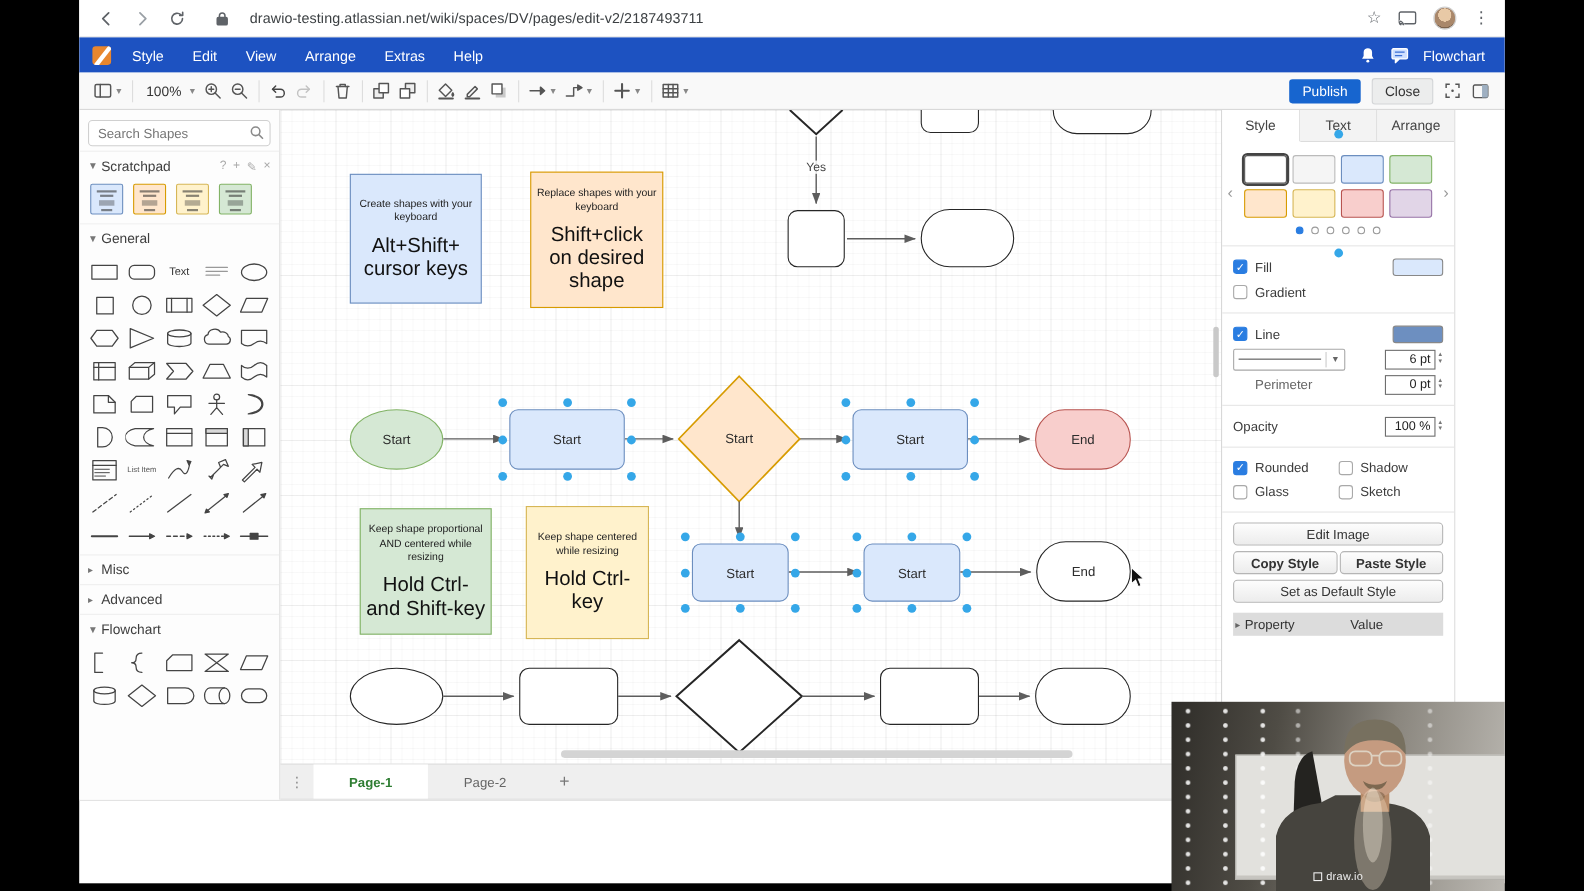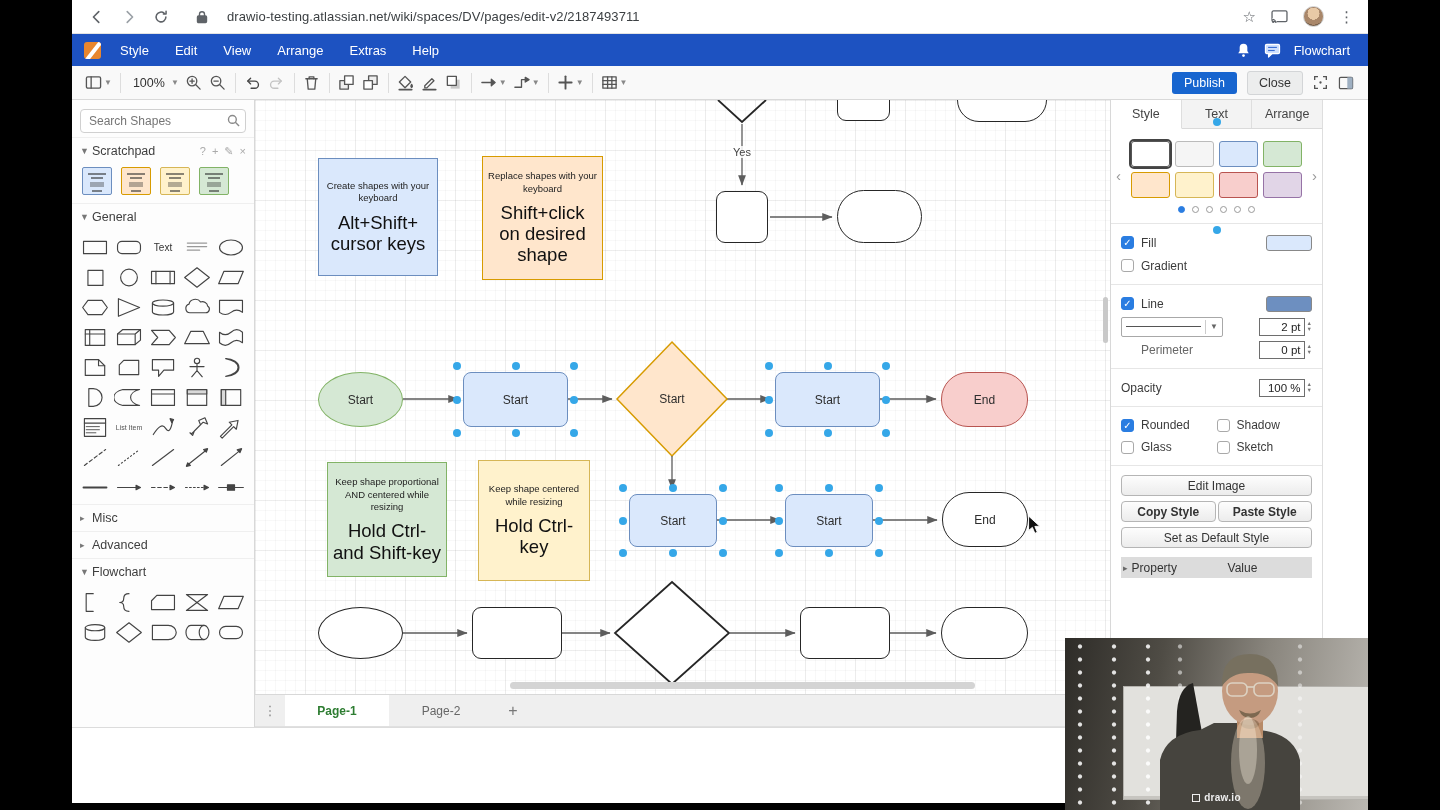--- a/index.html
+++ b/index.html
@@ -894,7 +894,7 @@
                 <span class="dd">▼</span>
               </span>
             <span class="numin">
-                <span class="val">2 pt</span>
+                <span class="val">6 pt</span>
                 <span class="spin">
                   <span>▲</span>
                   <span>▼</span>

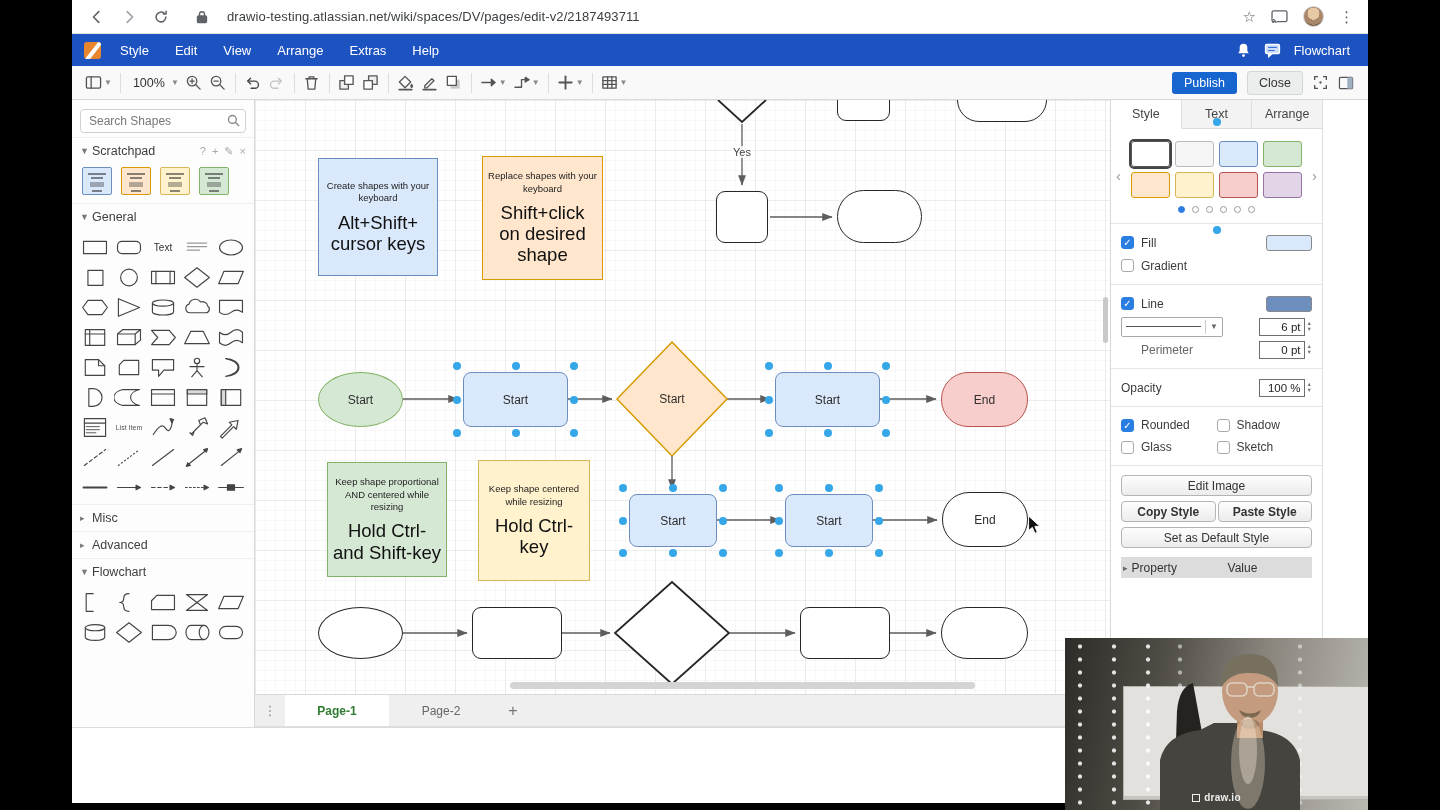--- a/index.html
+++ b/index.html
@@ -119,7 +119,7 @@
   .prop-head .pv{width:92px;}
   .page-gutter{width:46px;background:#fff;border-left:1px solid #dedede;}
   
-  #webcam{position:absolute;left:1065px;top:638px;width:303px;height:172px;overflow:hidden;z-index:50;background:linear-gradient(100deg,#2e2c28 0%,#4f4c45 30%,#8a867e 62%,#bcb9b3 100%);font-weight:bold;}
+  #webcam{position:absolute;left:1065px;top:638px;width:303px;height:172px;overflow:hidden;z-index:50;background:linear-gradient(100deg,#2e2c28 0%,#4f4c45 30%,#8a867e 62%,#bcb9b3 100%);}
   .whiteboard{position:absolute;left:58px;top:48px;width:248px;height:114px;background:#e2e1dd;border:1px solid #b4b2ad;box-shadow:inset 0 -3px 0 #c7c5c0;}
   .led{position:absolute;top:0;bottom:0;width:6px;opacity:.9;background-image:radial-gradient(circle,rgba(255,255,255,.95) 1.6px,rgba(255,255,255,0) 2.6px);background-size:6px 13px;background-repeat:repeat-y;background-position:center 2px;}
   .shirt-label{position:absolute;left:0;right:0;bottom:7px;text-align:center;color:#efefef;font-size:10px;letter-spacing:.3px;z-index:4;}

